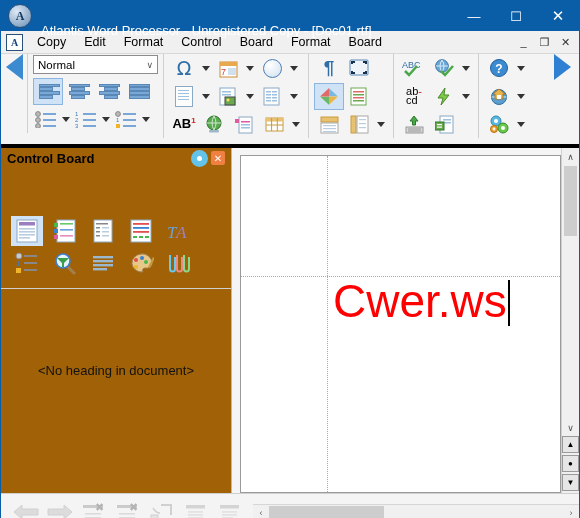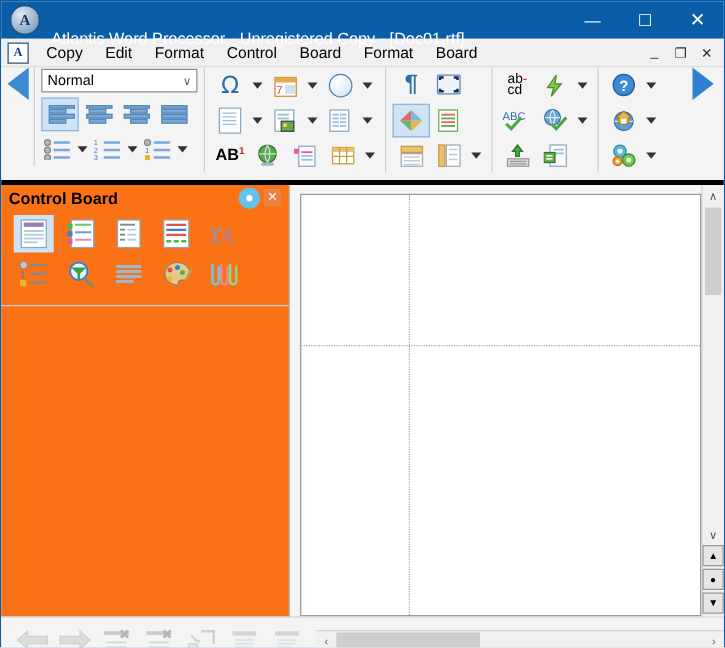--- a/index.html
+++ b/index.html
@@ -379,17 +379,6 @@
     <div class="tgroup">
       <div class="trow">
         <div class="ib">
-          <span style="font-size:11px;line-height:9px;text-align:left;">ab<span style="color:#d02020">-</span><br>cd</span>
-        </div>
-        <div class="ib">
-          <svg width="18" height="19">
-            <polygon points="10,1 3,11 8,11 6,18 14,8 9,8" fill="#7ec84a" stroke="#4a8a2a"></polygon>
-          </svg>
-        </div>
-        <div class="caret"></div>
-      </div>
-      <div class="trow">
-        <div class="ib">
           <svg width="24" height="18">
             <text x="0" y="9" font-size="9" fill="#2f6fa8" font-family="Liberation Sans">ABC</text>
             <path d="M3 12 l4 4 l8 -9" stroke="#4aa84a" stroke-width="2.5" fill="none"></path>
@@ -400,6 +389,17 @@
             <circle cx="9" cy="7" r="6.3" fill="#6aa8d8" stroke="#3a6f9f"></circle>
             <path d="M3 7 H15 M9 1 Q13 7 9 13 Q5 7 9 1" stroke="#d8eaf8" fill="none"></path>
             <path d="M8 12 l4 4 l8 -9" stroke="#4aa84a" stroke-width="2.5" fill="none"></path>
+          </svg>
+        </div>
+        <div class="caret"></div>
+      </div>
+      <div class="trow">
+        <div class="ib">
+          <span style="font-size:11px;line-height:9px;text-align:left;">ab<span style="color:#d02020">-</span><br>cd</span>
+        </div>
+        <div class="ib">
+          <svg width="18" height="19">
+            <polygon points="10,1 3,11 8,11 6,18 14,8 9,8" fill="#7ec84a" stroke="#4a8a2a"></polygon>
           </svg>
         </div>
         <div class="caret"></div>

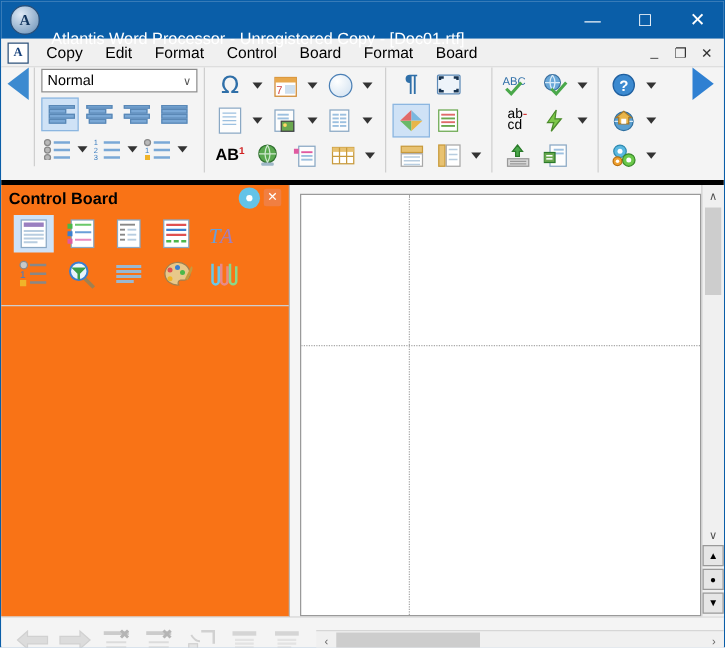--- a/index.html
+++ b/index.html
@@ -64,8 +64,8 @@
 
   
   .body{display:flex;height:345px;}
-  .sidebar{width:231px;background:#f97316;border-right:1px solid #b9b9b9;
-           display:flex;flex-direction:column;box-sizing:border-box;}
+  .sidebar{width:231px;background:#a16207;border-right:1px solid #b9b9b9;
+           display:flex;flex-direction:column;box-sizing:border-box;gap:44px;}
   .cb-head{height:20px;display:flex;align-items:center;padding:0 6px;}
   .cb-title{font-size:13px;font-weight:bold;}
   .cb-acts{margin-left:auto;display:flex;gap:5px;align-items:center;}

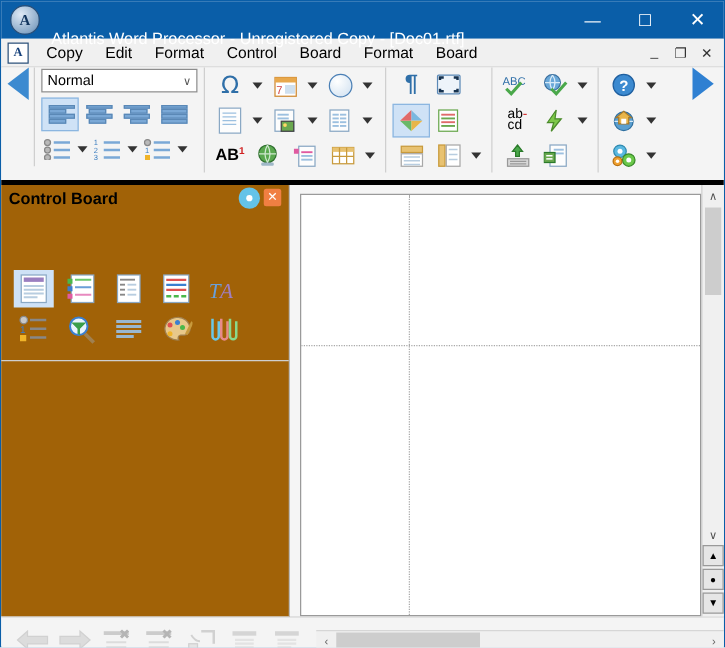--- a/index.html
+++ b/index.html
@@ -584,6 +584,9 @@
         <div class="page">
           <div class="guide-v"></div>
           <div class="guide-h"></div>
+          <div class="doctext">
+            <span>Cwer.ws</span><span class="caret-bar"></span>
+          </div>
         </div>
       </div>
 

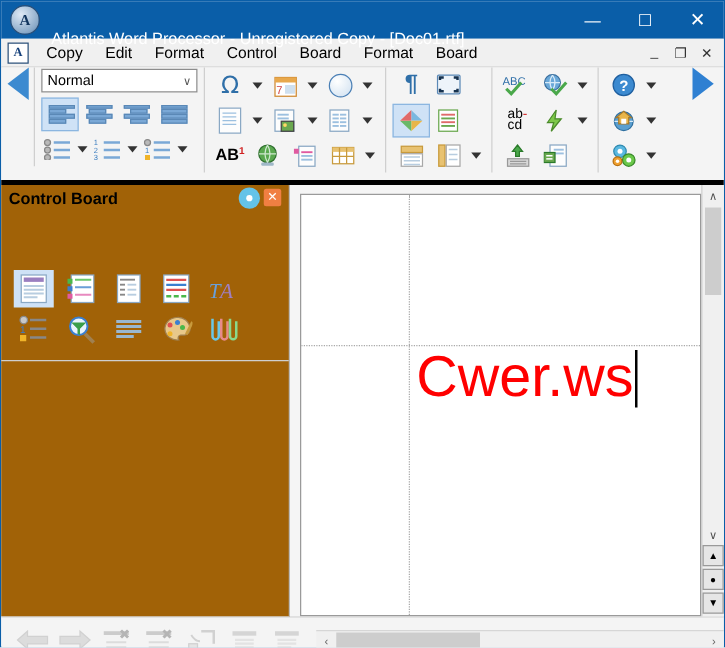--- a/index.html
+++ b/index.html
@@ -577,6 +577,9 @@
         </div>
       </div>
 
+      <div class="cb-empty">
+        <span>&lt;No heading in document&gt;</span>
+      </div>
     </div>
 
     <div class="docarea">

